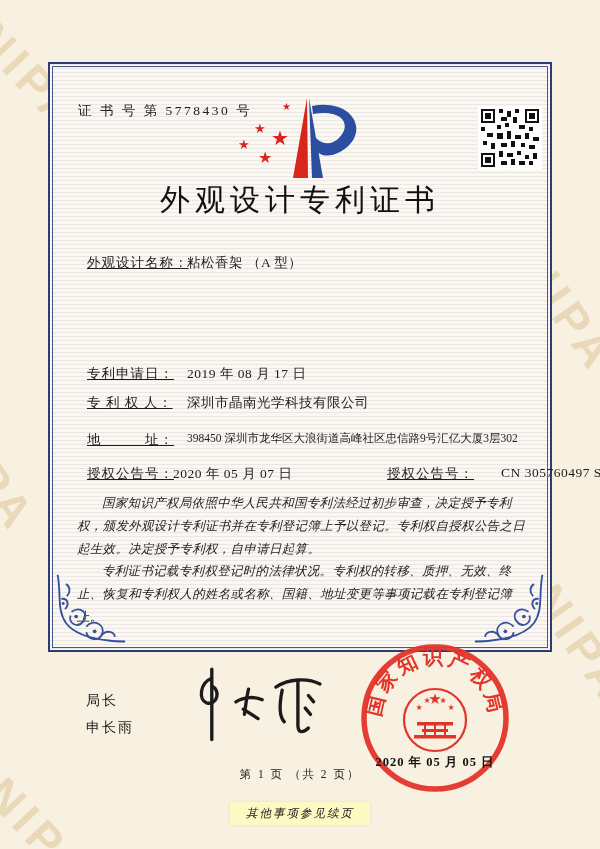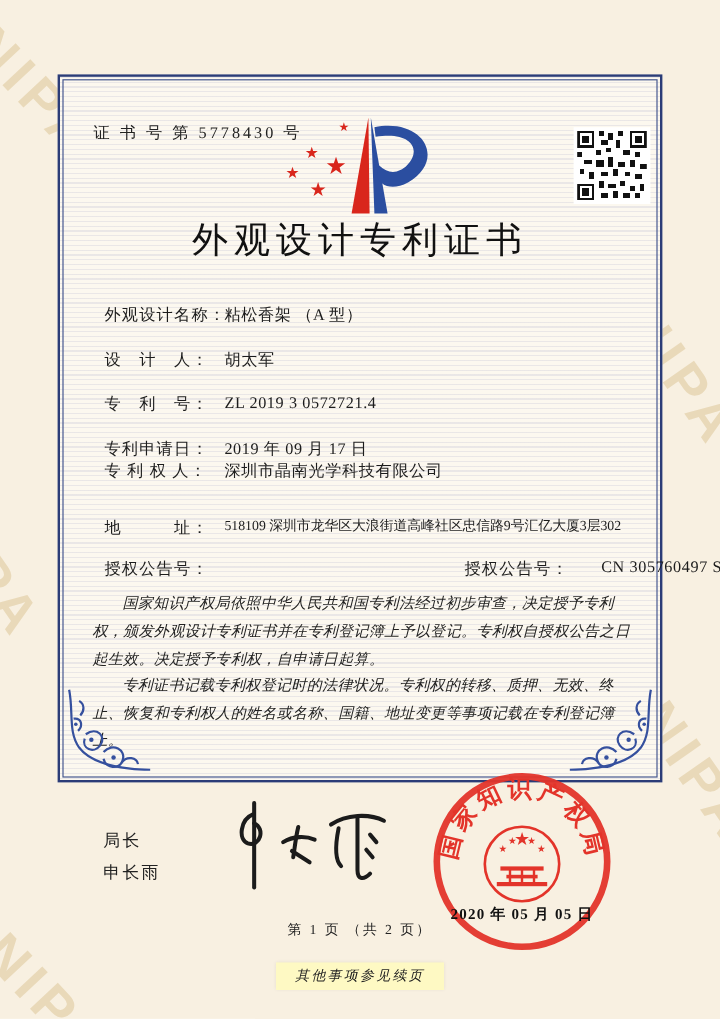--- a/index.html
+++ b/index.html
@@ -51,7 +51,7 @@
   }
   
   .field-row{position:absolute;left:37px;font-size:13.5px;display:flex;white-space:nowrap;}
-  .f-label{width:100px;flex:0 0 auto;letter-spacing:1px;}
+  .f-label{width:100px;flex:0 0 auto;letter-spacing:1px;text-decoration:underline;}
   .f-value{letter-spacing:0.5px;}
   .row1{top:190px}.row2{top:227px}.row3{top:264px}.row4{top:301px}
   .row5{top:320px}.row6{top:367px}.row6 .f-value{font-size:11.5px;letter-spacing:0;}

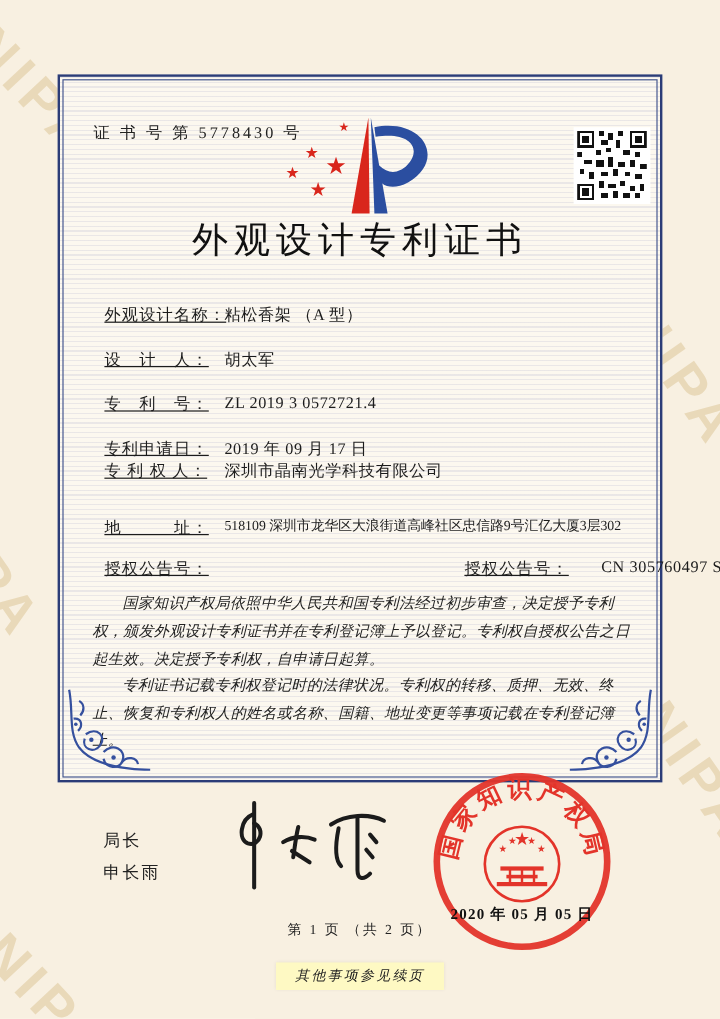--- a/index.html
+++ b/index.html
@@ -172,10 +172,6 @@
     <span class="f-label">外观设计名称：</span>
     <span class="f-value">粘松香架 （A 型）</span>
   </div>
-  <div class="field-row row2">
-    <span class="f-label">设　计　人：</span>
-    <span class="f-value">胡太军</span>
-  </div>
   <div class="field-row row3">
     <span class="f-label">专　利　号：</span>
     <span class="f-value">ZL 2019 3 0572721.4</span>

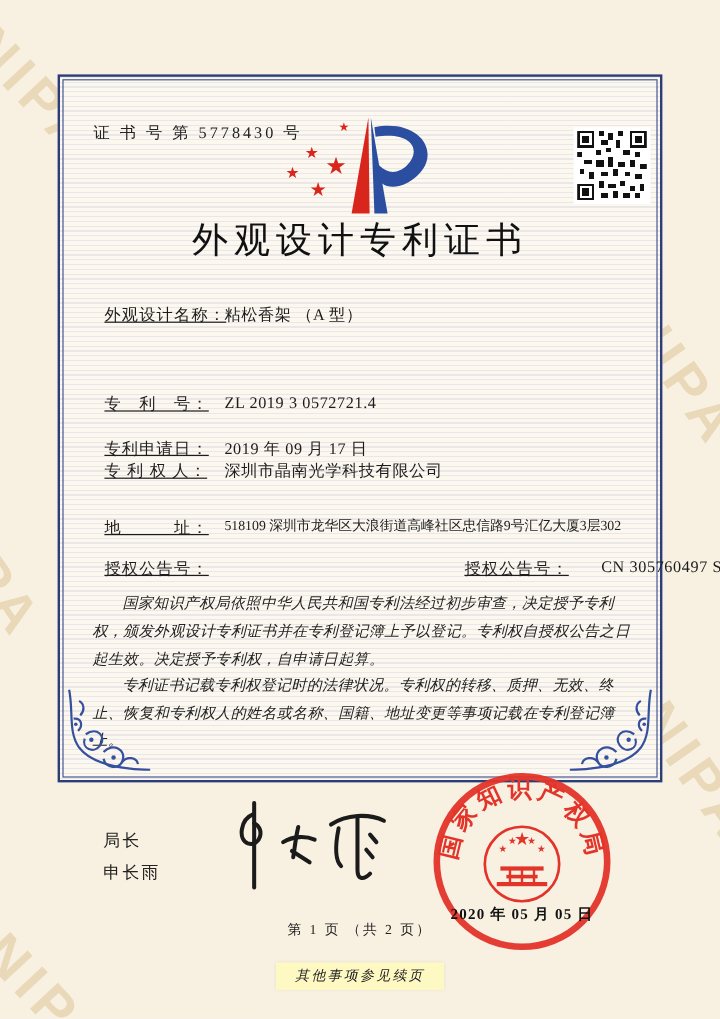--- a/index.html
+++ b/index.html
@@ -172,10 +172,6 @@
     <span class="f-label">外观设计名称：</span>
     <span class="f-value">粘松香架 （A 型）</span>
   </div>
-  <div class="field-row row3">
-    <span class="f-label">专　利　号：</span>
-    <span class="f-value">ZL 2019 3 0572721.4</span>
-  </div>
   <div class="field-row row4">
     <span class="f-label">专利申请日：</span>
     <span class="f-value">2019 年 09 月 17 日</span>

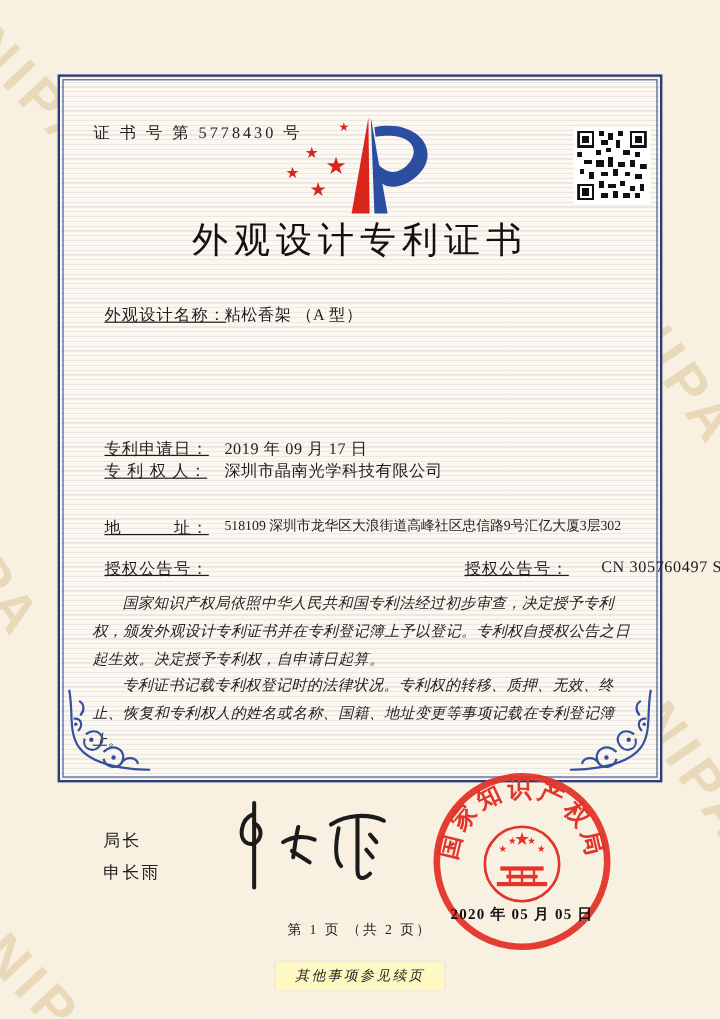--- a/index.html
+++ b/index.html
@@ -174,7 +174,7 @@
   </div>
   <div class="field-row row4">
     <span class="f-label">专利申请日：</span>
-    <span class="f-value">2019 年 09 月 17 日</span>
+    <span class="f-value">2019 年 08 月 17 日</span>
   </div>
   <div class="field-row row5">
     <span class="f-label">专 利 权 人：</span>

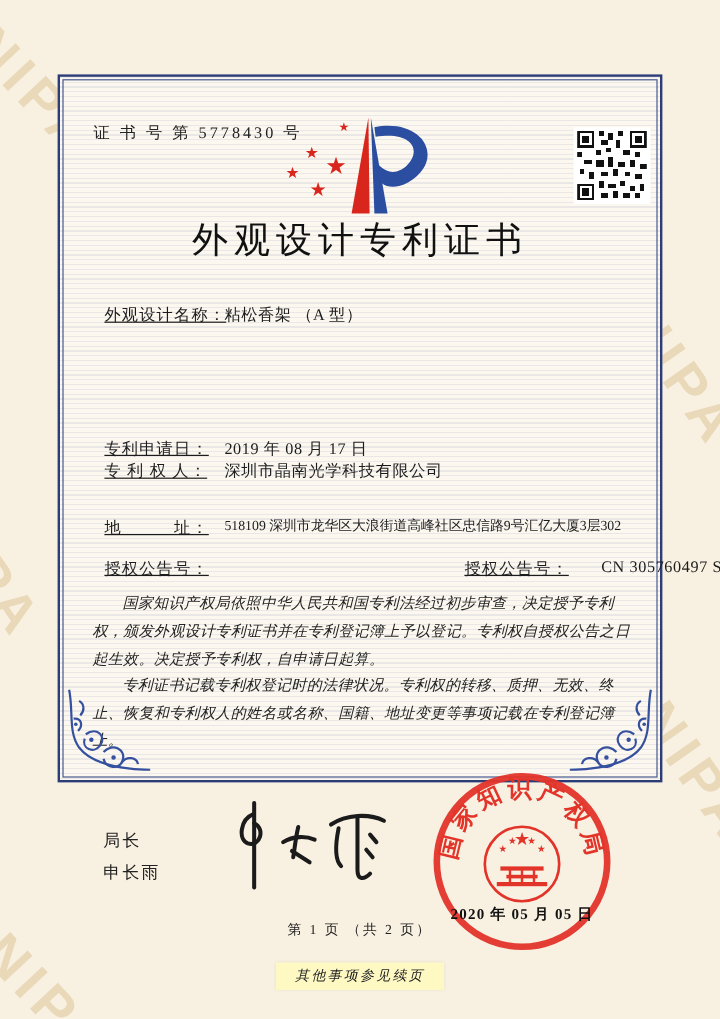--- a/index.html
+++ b/index.html
@@ -54,7 +54,7 @@
   .f-label{width:100px;flex:0 0 auto;letter-spacing:1px;text-decoration:underline;}
   .f-value{letter-spacing:0.5px;}
   .row1{top:190px}.row2{top:227px}.row3{top:264px}.row4{top:301px}
-  .row5{top:320px}.row6{top:367px}.row6 .f-value{font-size:11.5px;letter-spacing:0;}
+  .row5{top:330px}.row6{top:367px}.row6 .f-value{font-size:11.5px;letter-spacing:0;}
   .row7{top:401px}
   .pair2{position:absolute;left:300px;top:0;display:flex;gap:28px;}
   .row7 .f-label{width:86px;}

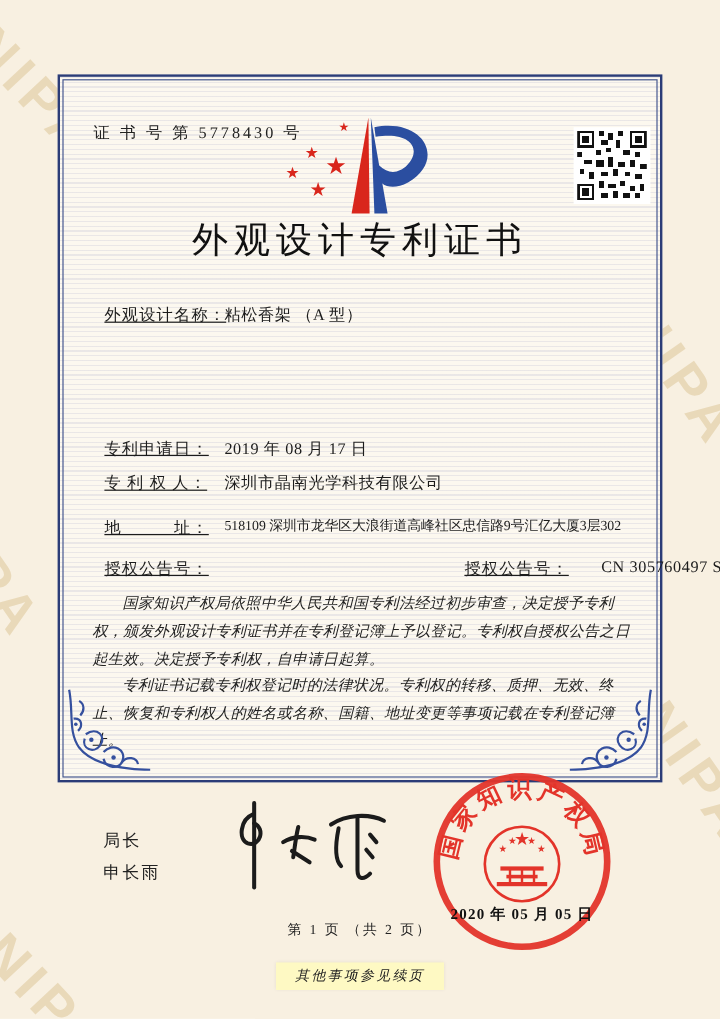--- a/index.html
+++ b/index.html
@@ -182,7 +182,7 @@
   </div>
   <div class="field-row row6">
     <span class="f-label">地　　　址：</span>
-    <span class="f-value">518109 深圳市龙华区大浪街道高峰社区忠信路9号汇亿大厦3层302</span>
+    <span class="f-value">398450 深圳市龙华区大浪街道高峰社区忠信路9号汇亿大厦3层302</span>
   </div>
   <div class="field-row row7">
     <span class="f-label">授权公告号：</span>

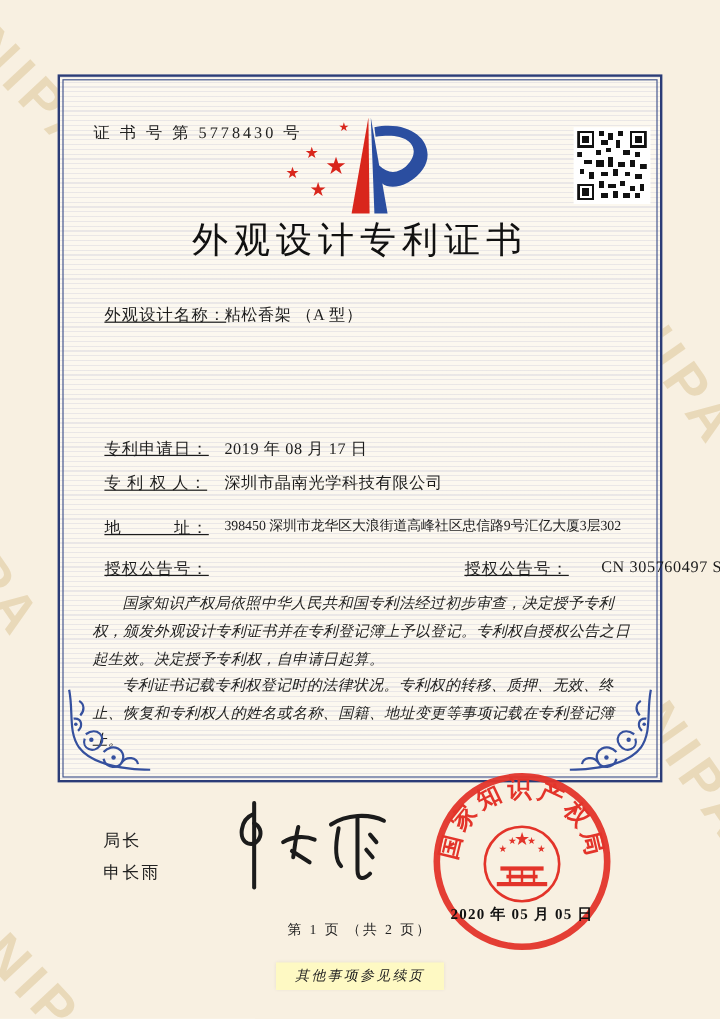--- a/index.html
+++ b/index.html
@@ -186,6 +186,7 @@
   </div>
   <div class="field-row row7">
     <span class="f-label">授权公告号：</span>
+    <span class="f-value">2020 年 05 月 07 日</span>
     <span class="pair2">
       <span class="f-label">授权公告号：</span>
       <span class="f-value">CN 305760497 S</span>

